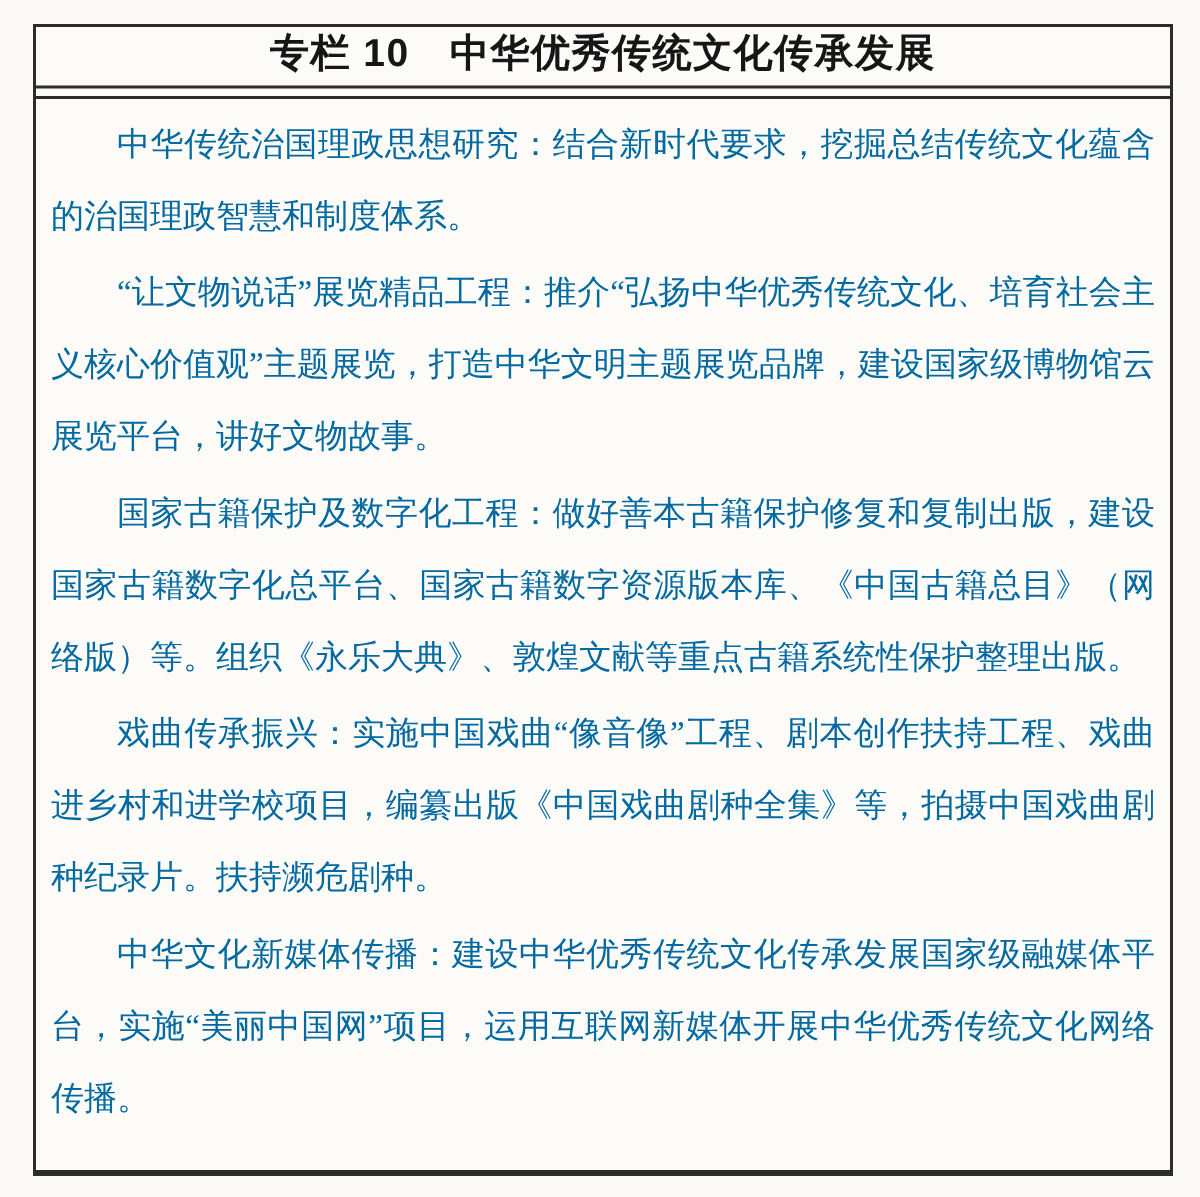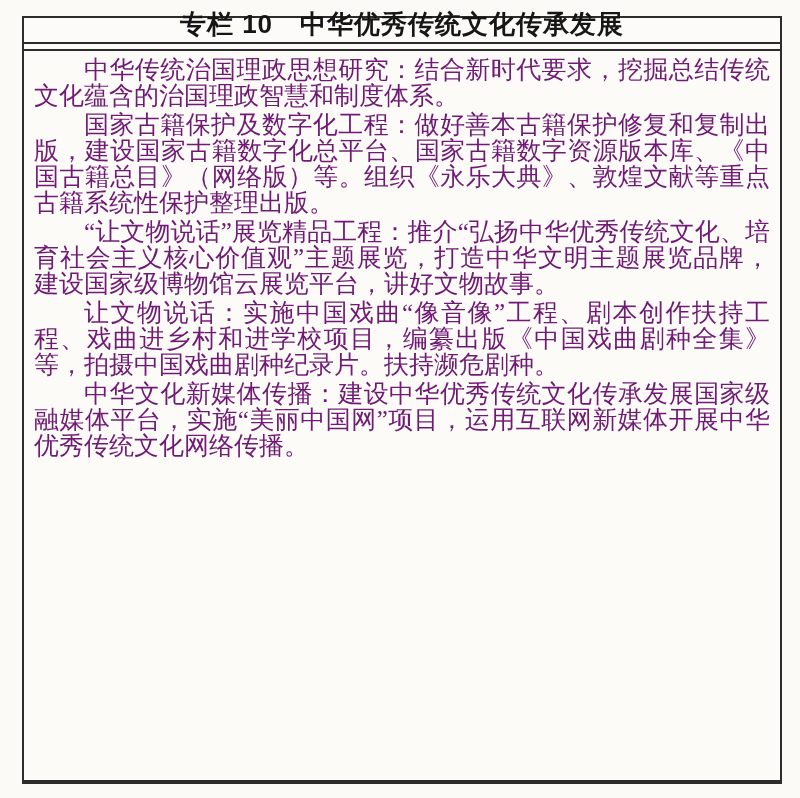--- a/index.html
+++ b/index.html
@@ -43,9 +43,9 @@
   }
 
   .box-header {
-    height: 26px;
+    height: 41px;
     display: flex;
-    align-items: flex-end;
+    align-items: flex-start;
     justify-content: center;
     border-bottom: 2px solid #2c2c2c;
   }

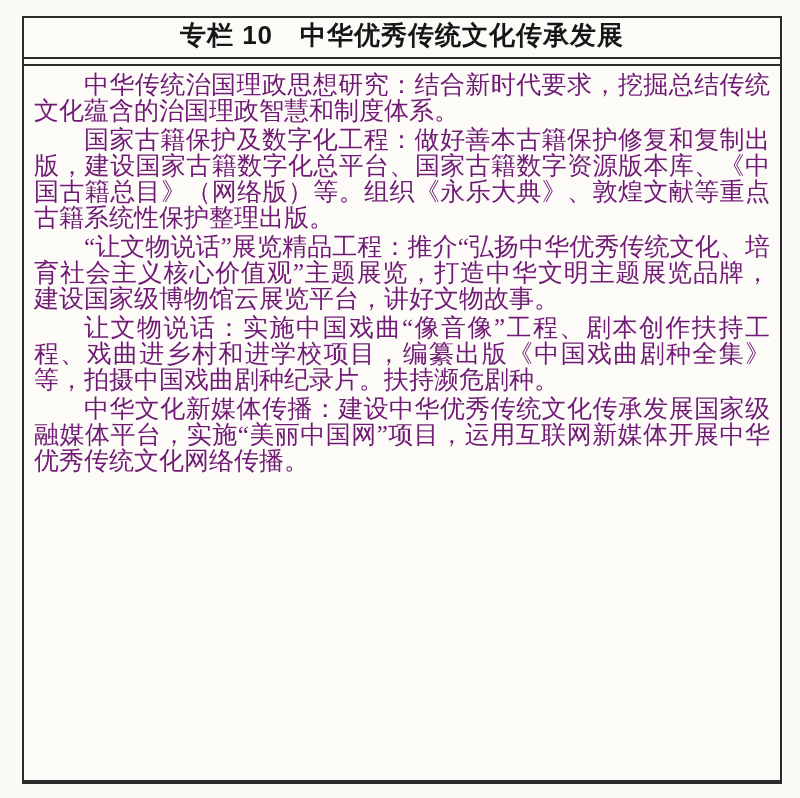--- a/index.html
+++ b/index.html
@@ -68,9 +68,9 @@
   }
 
   .box-body p {
-    font-size: 25px;
-    line-height: 26px;
-    color: #701a75;
+    font-size: 22px;
+    line-height: 48px;
+    color: #0369a1;
     text-align: justify;
     text-indent: 2em;
     margin-bottom: 3px;

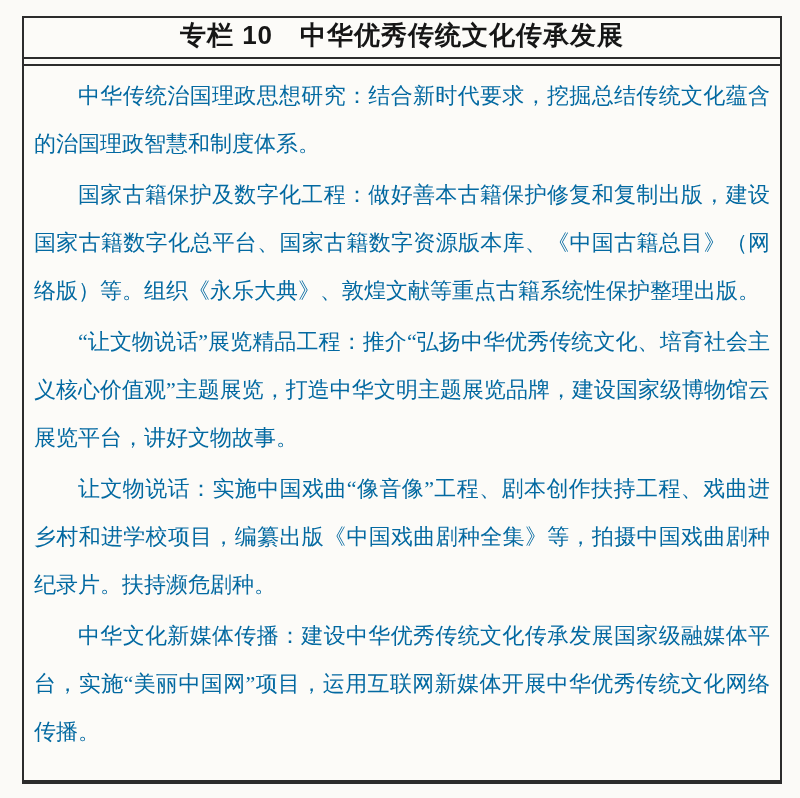--- a/index.html
+++ b/index.html
@@ -91,8 +91,8 @@
 
     <div class="box-body">
       <p>中华传统治国理政思想研究：结合新时代要求，挖掘总结传统文化蕴含的治国理政智慧和制度体系。</p>
+      <p>“让文物说话”展览精品工程：推介“弘扬中华优秀传统文化、培育社会主义核心价值观”主题展览，打造中华文明主题展览品牌，建设国家级博物馆云展览平台，讲好文物故事。</p>
       <p>国家古籍保护及数字化工程：做好善本古籍保护修复和复制出版，建设国家古籍数字化总平台、国家古籍数字资源版本库、《中国古籍总目》（网络版）等。组织《永乐大典》、敦煌文献等重点古籍系统性保护整理出版。</p>
-      <p>“让文物说话”展览精品工程：推介“弘扬中华优秀传统文化、培育社会主义核心价值观”主题展览，打造中华文明主题展览品牌，建设国家级博物馆云展览平台，讲好文物故事。</p>
       <p>让文物说话：实施中国戏曲“像音像”工程、剧本创作扶持工程、戏曲进乡村和进学校项目，编纂出版《中国戏曲剧种全集》等，拍摄中国戏曲剧种纪录片。扶持濒危剧种。</p>
       <p>中华文化新媒体传播：建设中华优秀传统文化传承发展国家级融媒体平台，实施“美丽中国网”项目，运用互联网新媒体开展中华优秀传统文化网络传播。</p>
     </div>

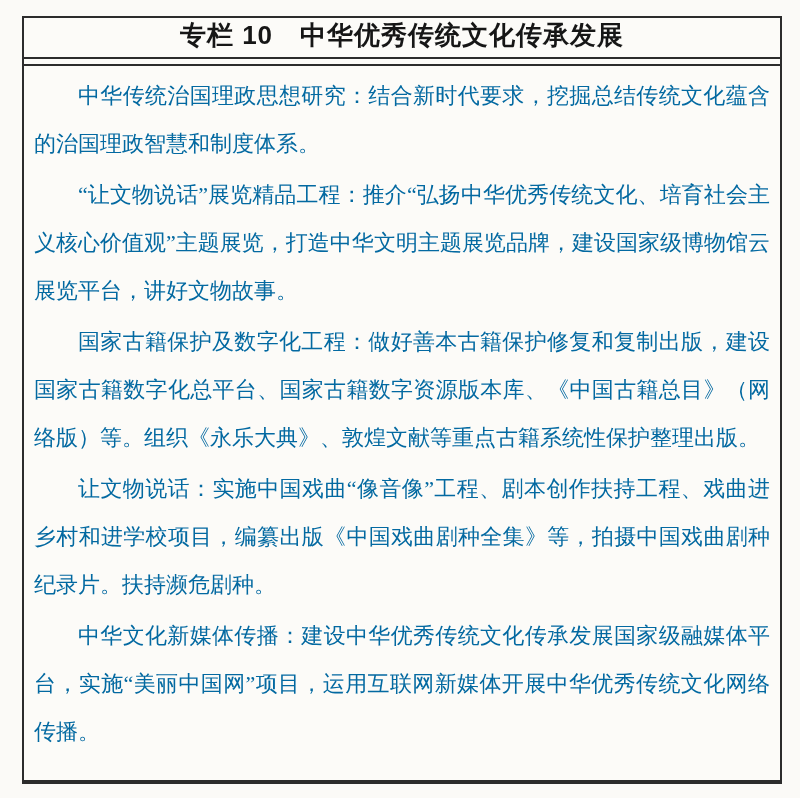--- a/index.html
+++ b/index.html
@@ -93,7 +93,7 @@
       <p>中华传统治国理政思想研究：结合新时代要求，挖掘总结传统文化蕴含的治国理政智慧和制度体系。</p>
       <p>“让文物说话”展览精品工程：推介“弘扬中华优秀传统文化、培育社会主义核心价值观”主题展览，打造中华文明主题展览品牌，建设国家级博物馆云展览平台，讲好文物故事。</p>
       <p>国家古籍保护及数字化工程：做好善本古籍保护修复和复制出版，建设国家古籍数字化总平台、国家古籍数字资源版本库、《中国古籍总目》（网络版）等。组织《永乐大典》、敦煌文献等重点古籍系统性保护整理出版。</p>
-      <p>让文物说话：实施中国戏曲“像音像”工程、剧本创作扶持工程、戏曲进乡村和进学校项目，编纂出版《中国戏曲剧种全集》等，拍摄中国戏曲剧种纪录片。扶持濒危剧种。</p>
+      <p>戏曲传承振兴：实施中国戏曲“像音像”工程、剧本创作扶持工程、戏曲进乡村和进学校项目，编纂出版《中国戏曲剧种全集》等，拍摄中国戏曲剧种纪录片。扶持濒危剧种。</p>
       <p>中华文化新媒体传播：建设中华优秀传统文化传承发展国家级融媒体平台，实施“美丽中国网”项目，运用互联网新媒体开展中华优秀传统文化网络传播。</p>
     </div>
 

